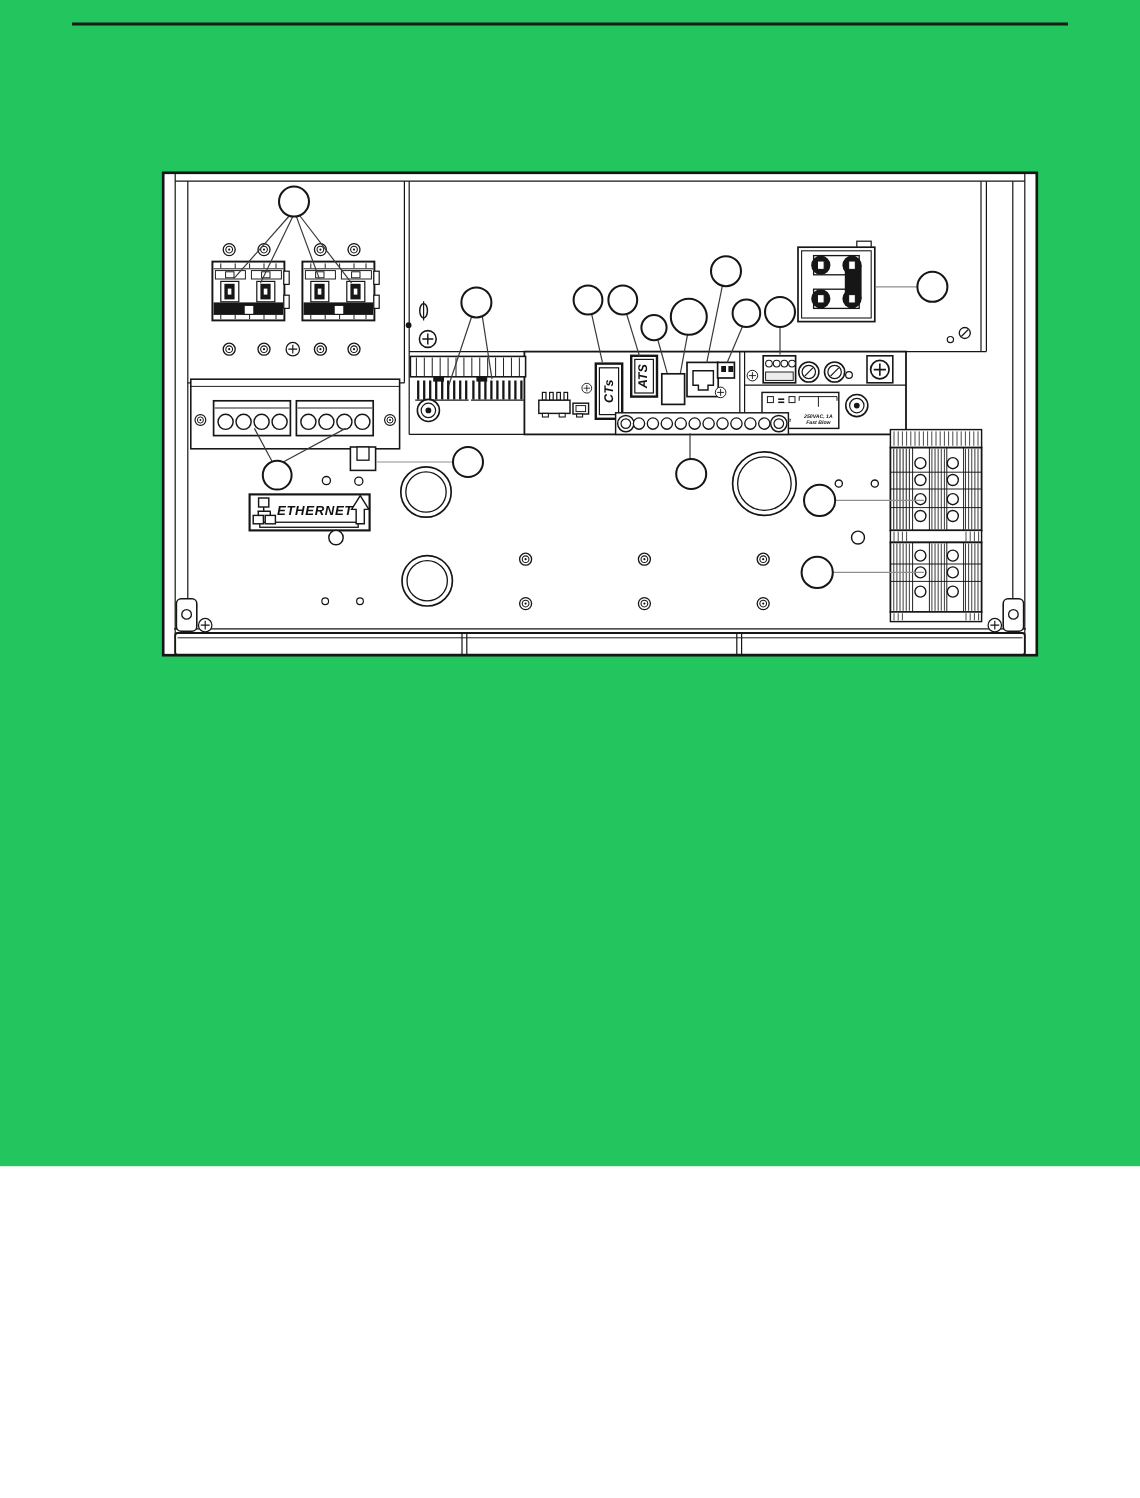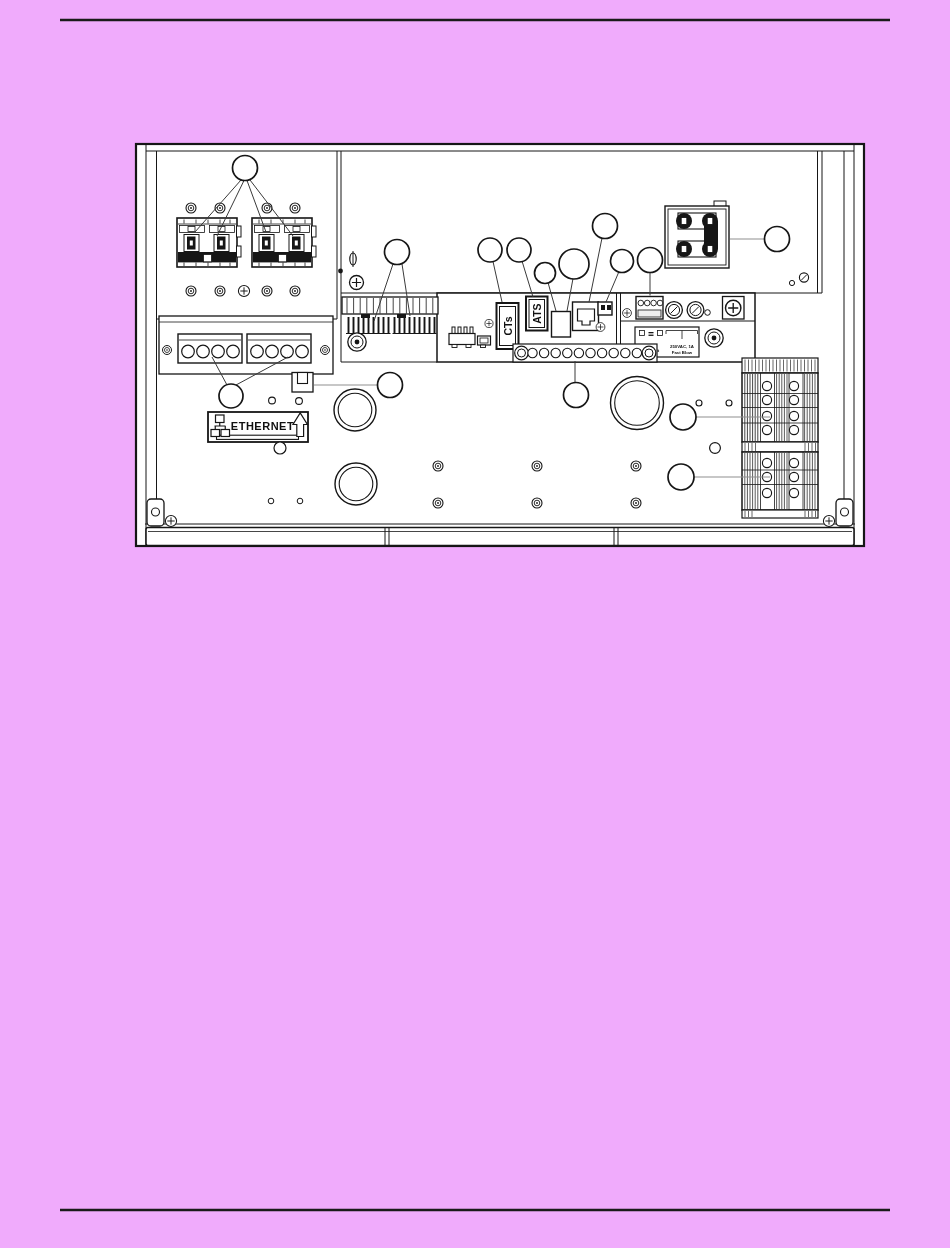--- a/index.html
+++ b/index.html
@@ -3,8 +3,8 @@
 <meta charset="utf-8">
 <style>
   html,body{margin:0;padding:0;background:#ffffff;}
-  .page{position:relative;width:950px;height:1248px;background:#f0abfc;overflow:hidden;
-        font-family:"Liberation Sans",sans-serif;}
+  .page{position:relative;width:950px;height:972px;background:#22c55e;overflow:hidden;
+        font-family:"Liberation Sans",sans-serif;font-style:italic;}
   svg{position:absolute;left:0;top:0;}
   
   .s1 {stroke:#161616;fill:none;stroke-width:1;}

